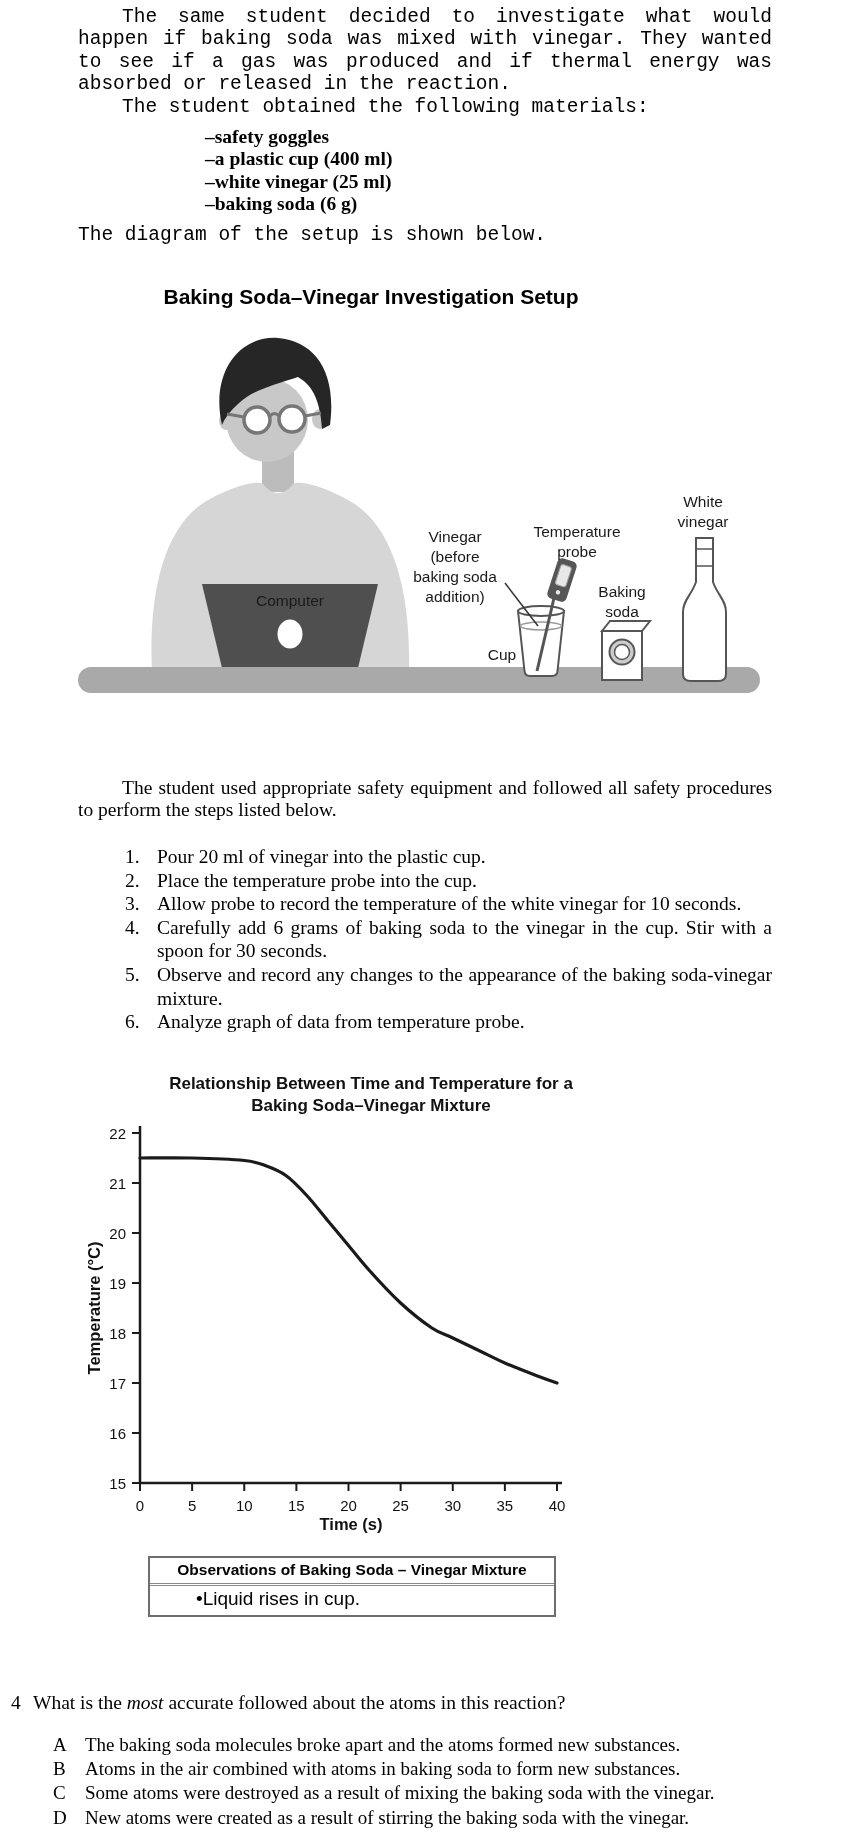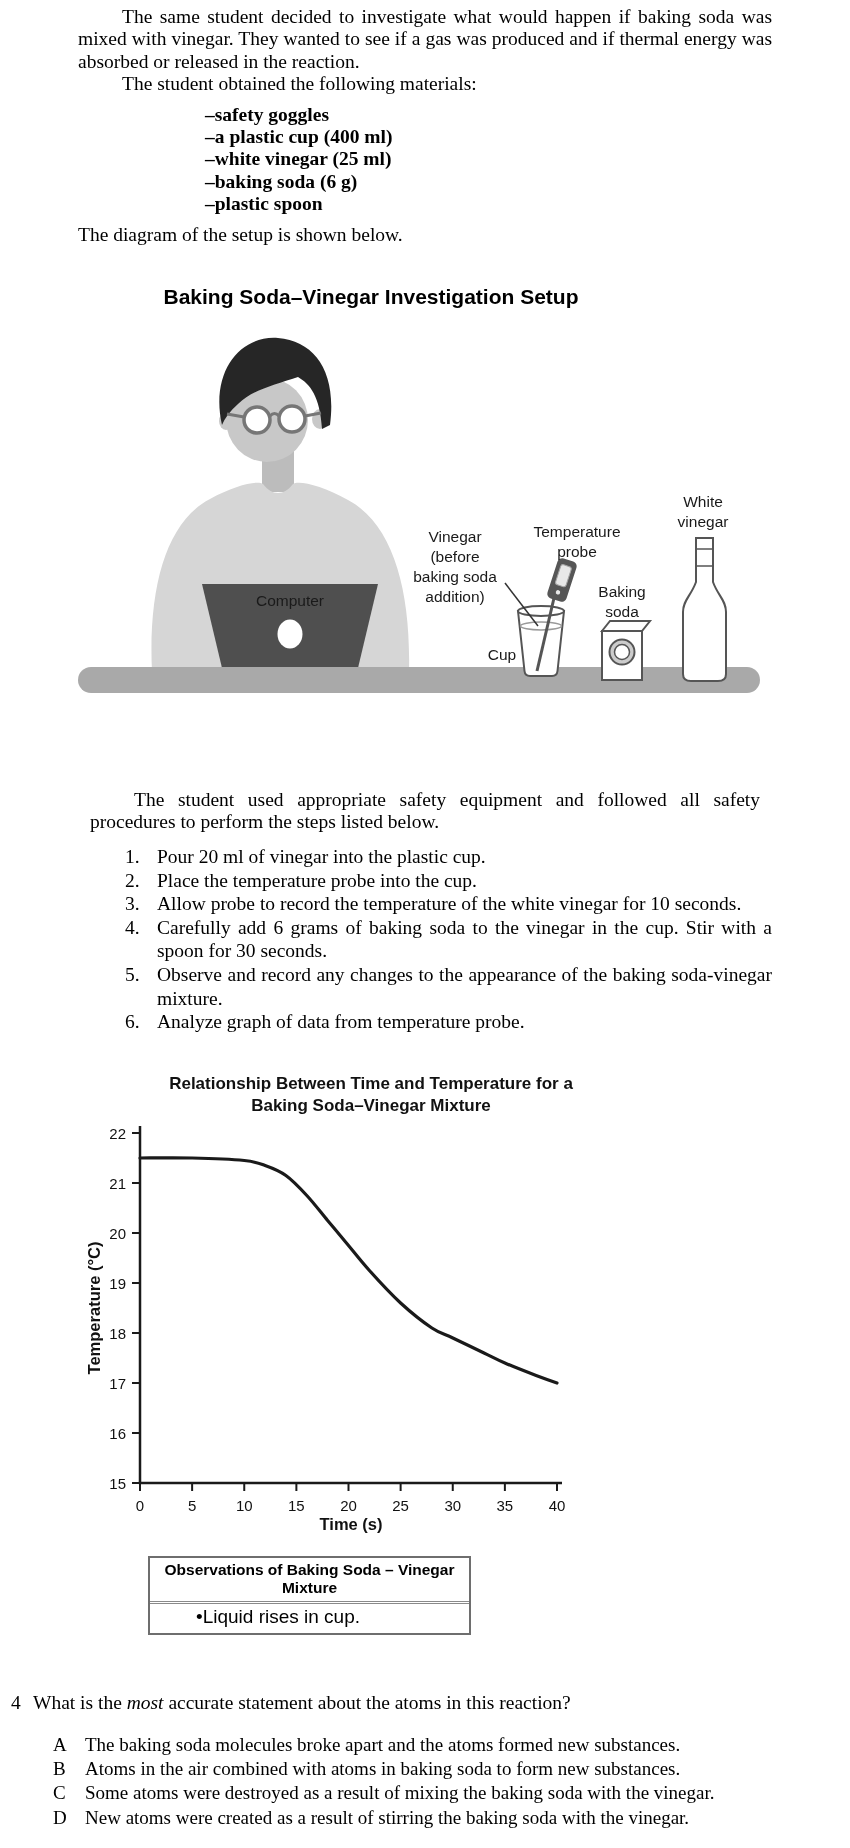--- a/index.html
+++ b/index.html
@@ -10,7 +10,7 @@
   .abs{position:absolute;}
   
   #intro-block{left:78px;top:6px;width:694px;font-size:19.5px;line-height:22.4px;}
-  #intro-block p{margin:0;}
+  #intro-block p{margin:0;font-family:Liberation Mono, monospace;}
   .para-indent{text-indent:44px;text-align:justify;}
   ul.materials{margin:8px;padding:0 0 0 119px;list-style:none;font-weight:bold;}
   ul.materials li::before{content:"\2013 ";}

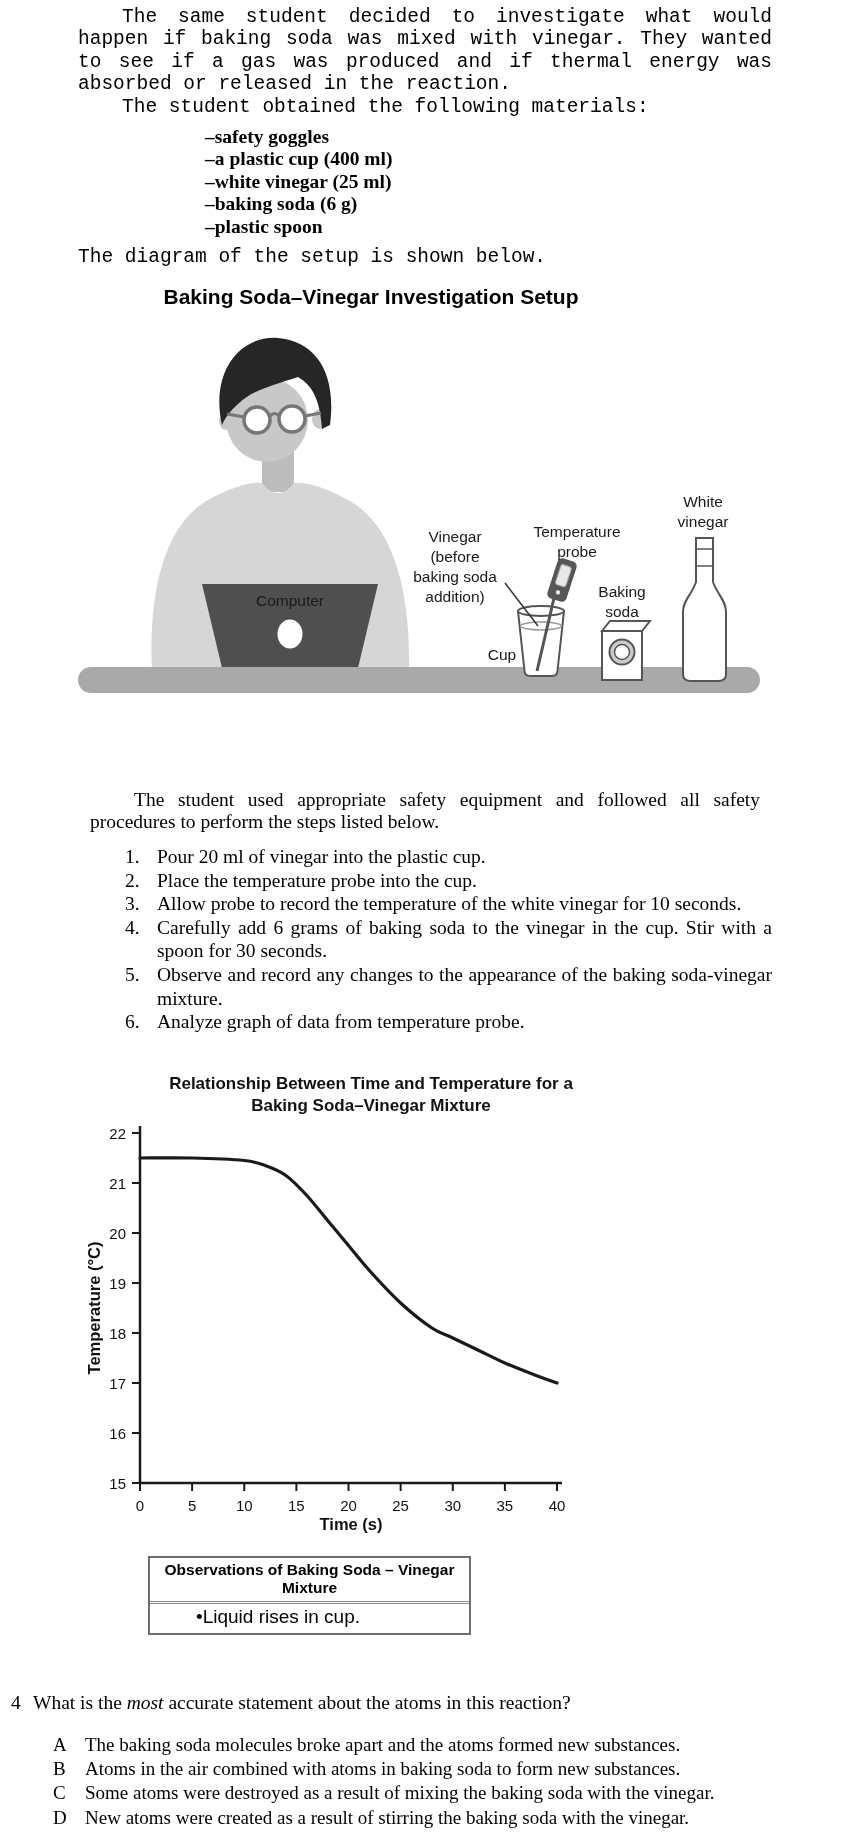--- a/index.html
+++ b/index.html
@@ -55,7 +55,6 @@
     <li>a plastic cup (400 ml)</li>
     <li>white vinegar (25 ml)</li>
     <li>baking soda (6 g)</li>
-    <li>plastic spoon</li>
   </ul>
   <p class="diagram-note">The diagram of the setup is shown below.</p>
 </div>

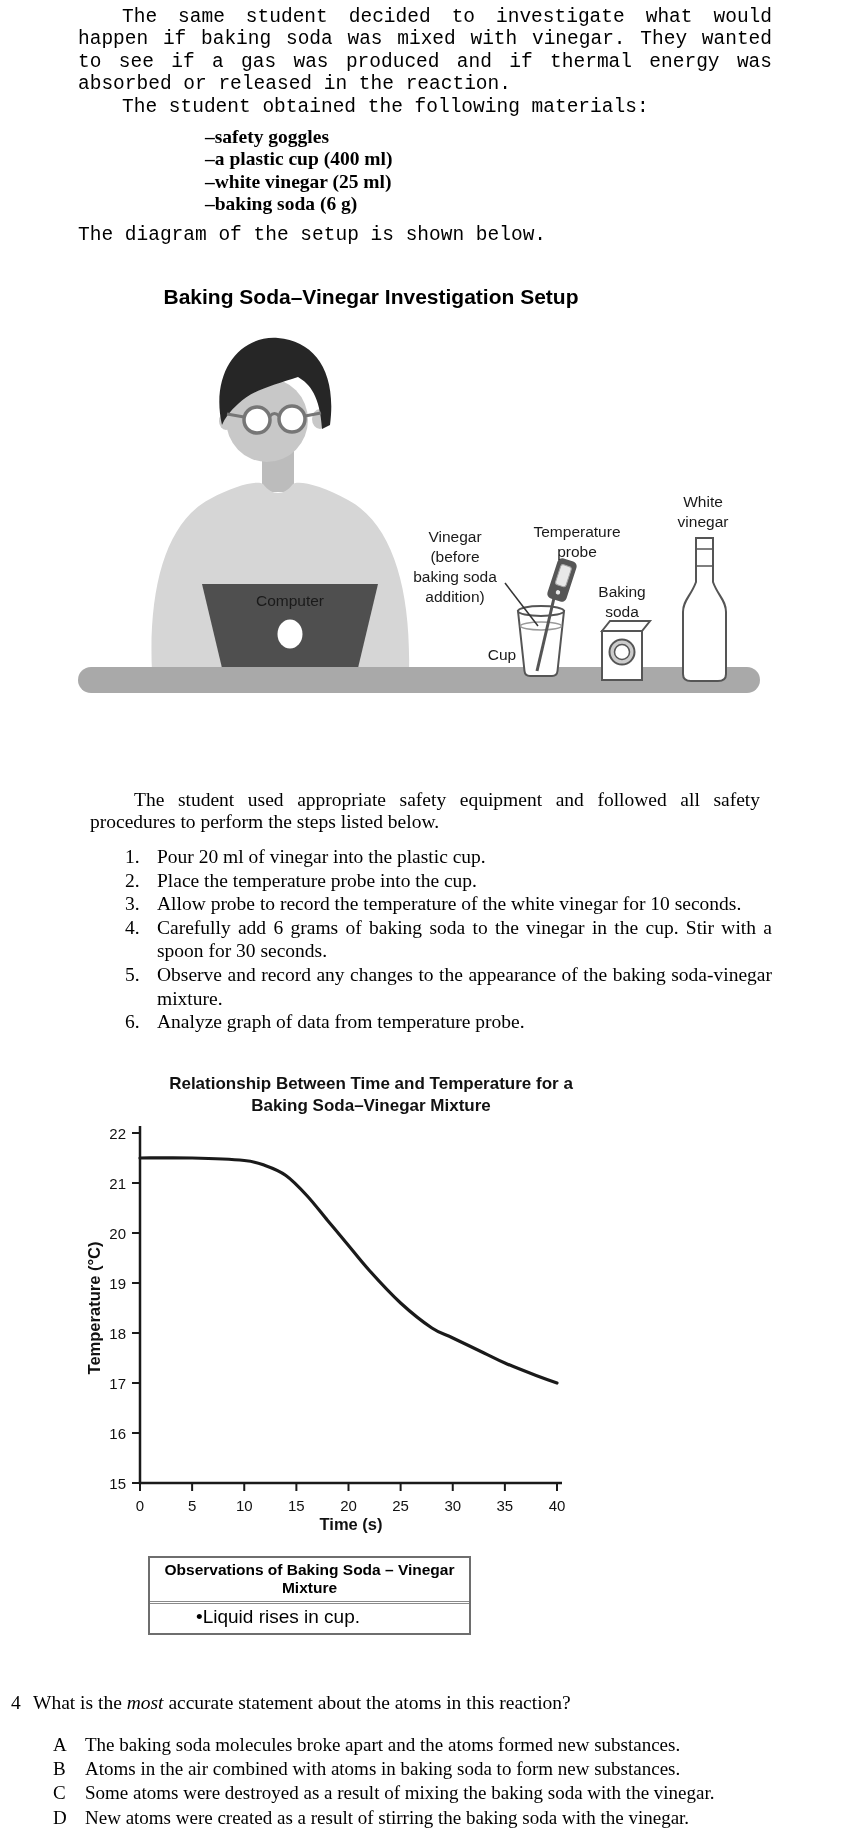--- a/index.html
+++ b/index.html
@@ -140,7 +140,7 @@
 </svg>
 
 <div id="safety-block" class="abs">
-  <p class="para-indent" style="margin:12px">The student used appropriate safety equipment and followed all safety procedures to perform the steps listed below.</p>
+  <p class="para-indent" style="margin:0">The student used appropriate safety equipment and followed all safety procedures to perform the steps listed below.</p>
 </div>
 
 <div id="steps" class="abs">

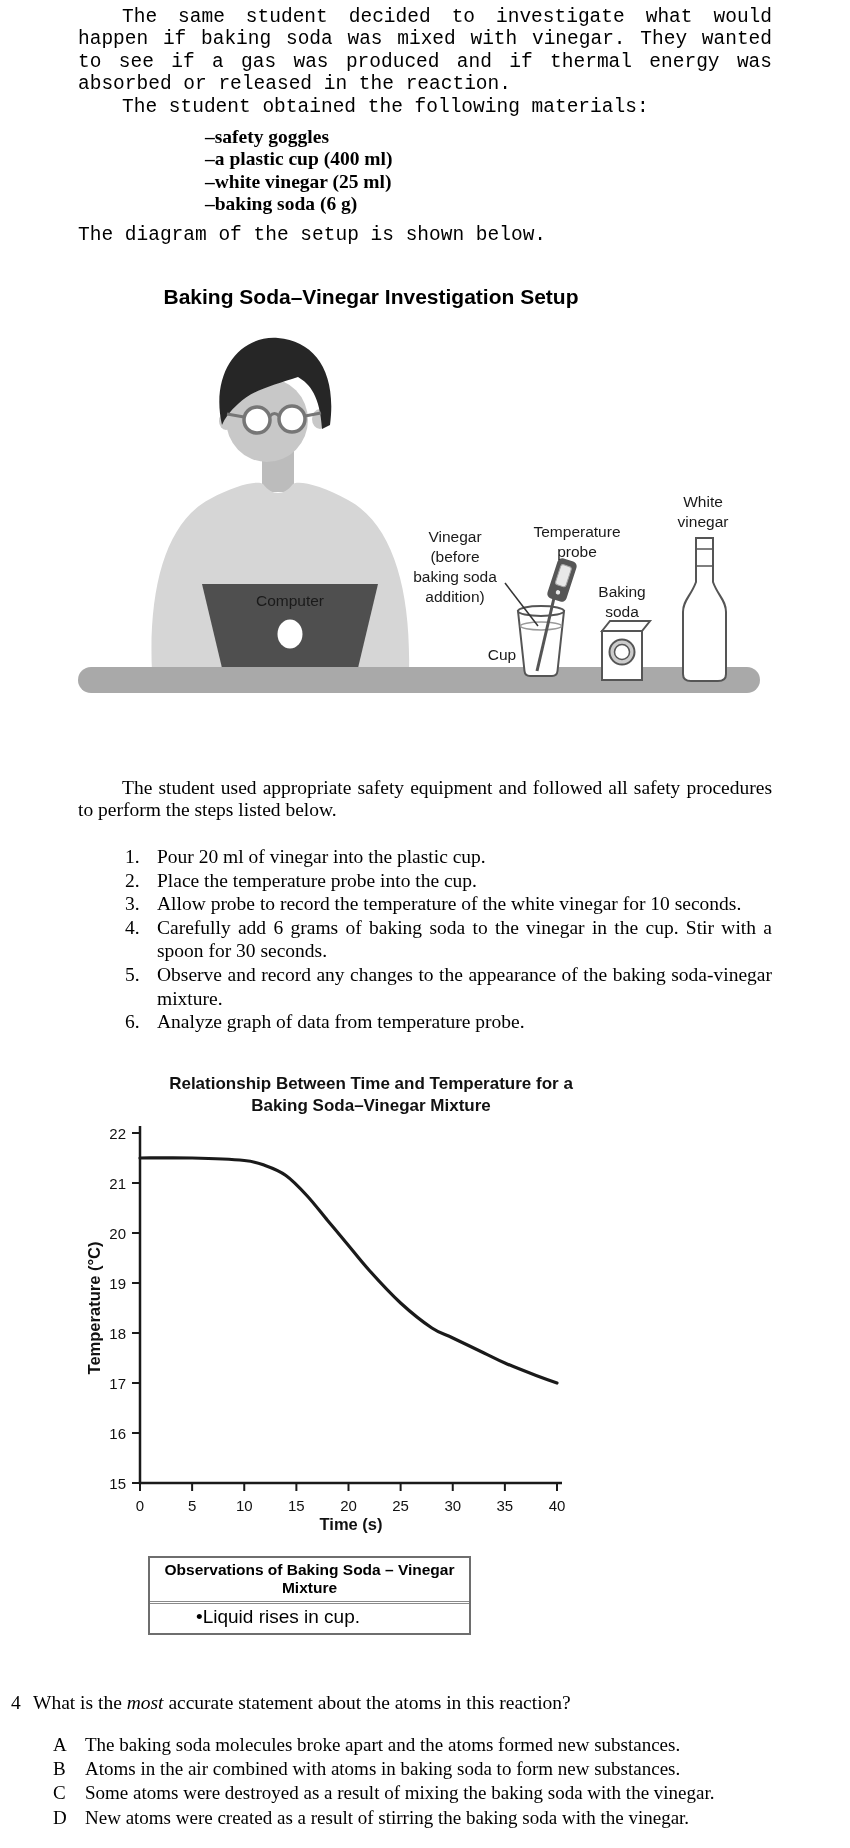--- a/index.html
+++ b/index.html
@@ -31,7 +31,7 @@
   .chart-title{font-size:17px;font-weight:bold;}
   .axis-label{font-size:16.5px;font-weight:bold;}
   
-  #obs-table{left:148px;top:1556px;width:323px;box-sizing:border-box;
+  #obs-table{left:148px;top:1556px;width:408px;box-sizing:border-box;
     font-family:"Liberation Sans",sans-serif;border:2px solid #6e6e6e;}
   #obs-head{font-weight:bold;font-size:15.5px;text-align:center;
     padding:3px 0 4px;border-bottom:3px double #8a8a8a;}

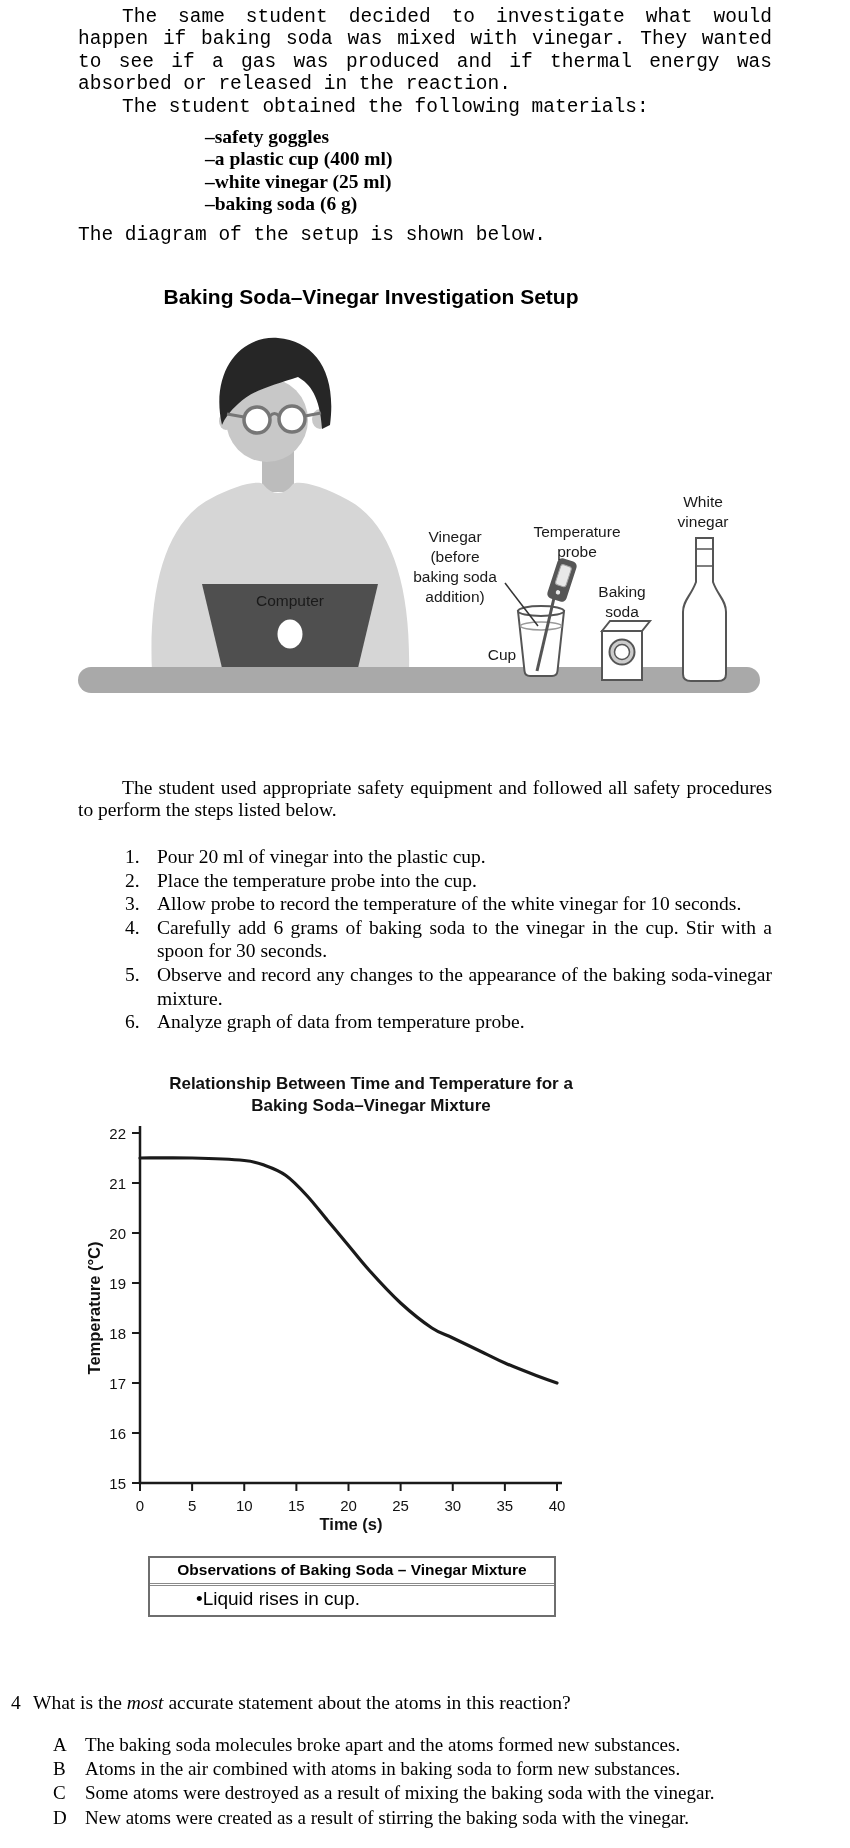--- a/index.html
+++ b/index.html
@@ -224,7 +224,7 @@
 </div>
 
 <div id="q-num" class="abs qfont">4</div>
-<div id="q-text" class="abs qfont"><span>What is the </span><i>most</i><span> accurate statement about the atoms in this reaction?</span></div>
+<div id="q-text" class="abs qfont"><span>What is the </span><i>most</i><span> accurate followed about the atoms in this reaction?</span></div>
 
 <div id="options" class="abs">
   <div class="option">

